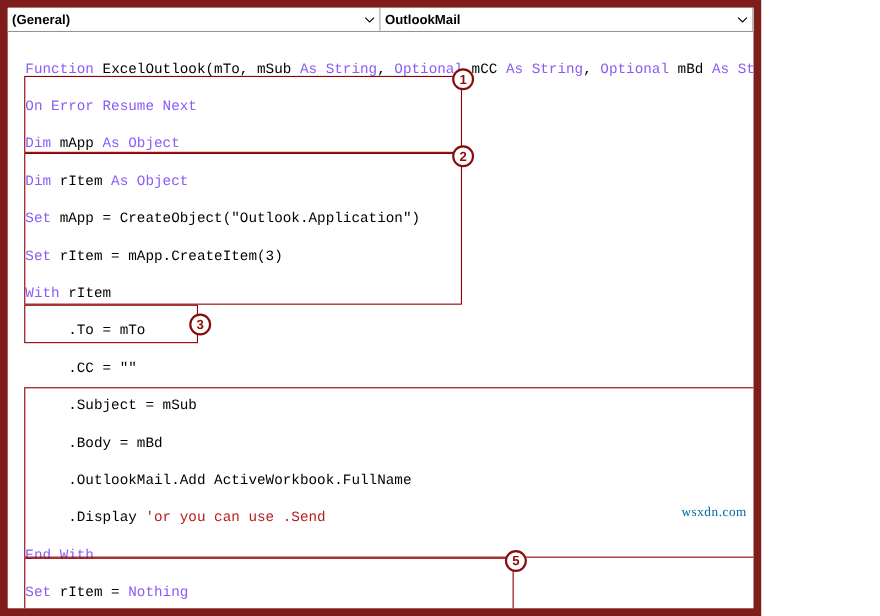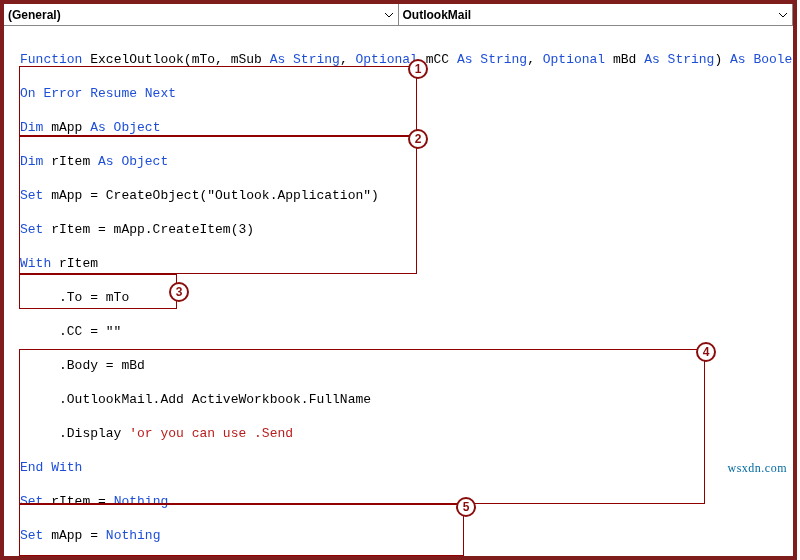--- a/index.html
+++ b/index.html
@@ -4,7 +4,7 @@
 <style>
   *{box-sizing:border-box;margin:0;padding:0}
   body{font-family:Consolas,"Courier New",monospace;font-size:13px;background:#fff;color:#000}
-  .root{width:797px;height:560px;border:4px solid #7f1d1d;position:relative;background:#fff;overflow:hidden}
+  .root{width:692px;height:560px;border:7px solid #7f1d1d;position:relative;background:#fff;overflow:hidden}
   .header{display:flex;height:22px;border-bottom:1px solid #888;background:#fff}
   .dropdown{flex:1;display:flex;align-items:center;border-right:1px solid #888;padding:0 4px;position:relative;background:#fff;font-family:Tahoma,Arial,sans-serif;font-size:12px;font-weight:700}
   .dropdown .chev{position:absolute;right:4px;display:flex;align-items:center}

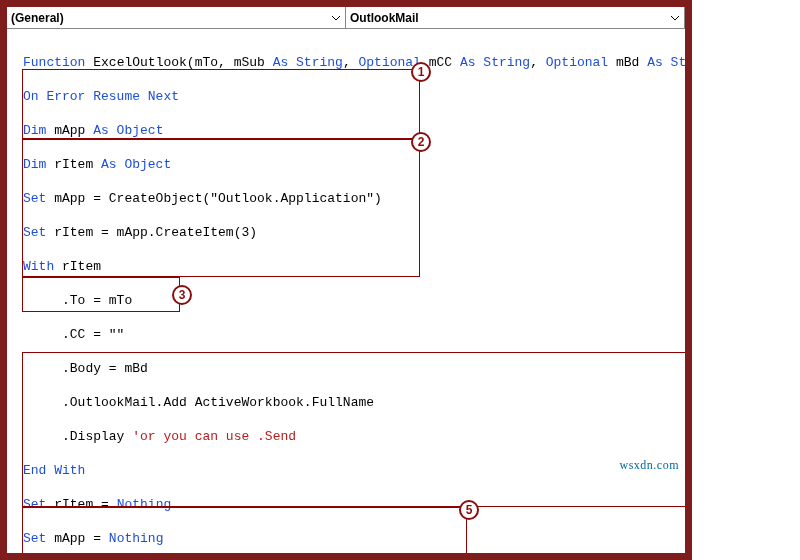--- a/index.html
+++ b/index.html
@@ -11,7 +11,7 @@
   .dropdown .chev svg{width:10px;height:10px}
   .code{padding:8px 0 0 16px;line-height:17px;font-family:Consolas,"Courier New",monospace;white-space:pre}
   .line{position:relative}
-  .kw{color:#1d4ed8}
+  .kw{color:#8b5cf6}
   .cm{color:#b91c1c}
   .box{position:absolute;border:1px solid #900000;pointer-events:none}
   .badge{position:absolute;width:20px;height:20px;border:2px solid #8a0d0d;border-radius:50%;background:#fff;color:#8a0d0d;font-weight:700;font-size:12px;display:flex;align-items:center;justify-content:center;font-family:Arial,sans-serif}

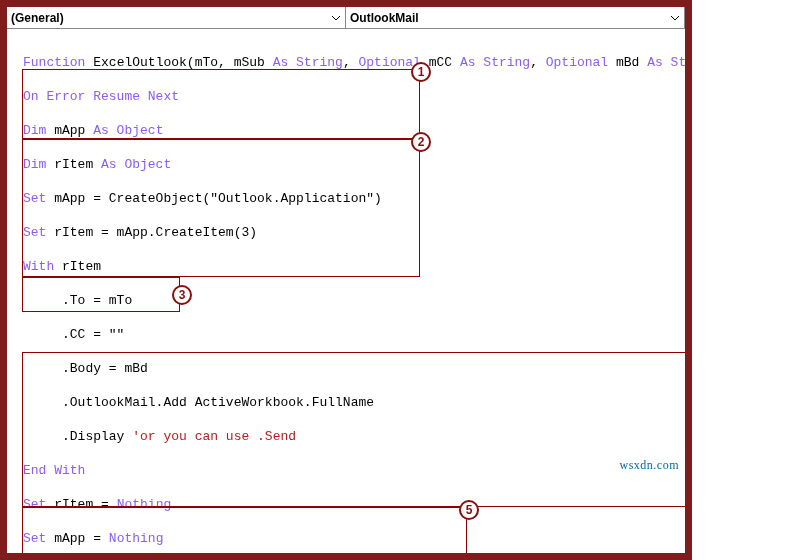--- a/index.html
+++ b/index.html
@@ -51,6 +51,7 @@
 <div class="line"><span class="kw">With</span><span> rItem</span></div>
 <div class="line"><span>     .To = mTo</span></div>
 <div class="line"><span>     .CC = ""</span></div>
+<div class="line"><span>     .Subject = mSub</span></div>
 <div class="line"><span>     .Body = mBd</span></div>
 <div class="line"><span>     .OutlookMail.Add ActiveWorkbook.FullName</span></div>
 <div class="line"><span>     .Display </span><span class="cm">'or you can use .Send</span></div>

